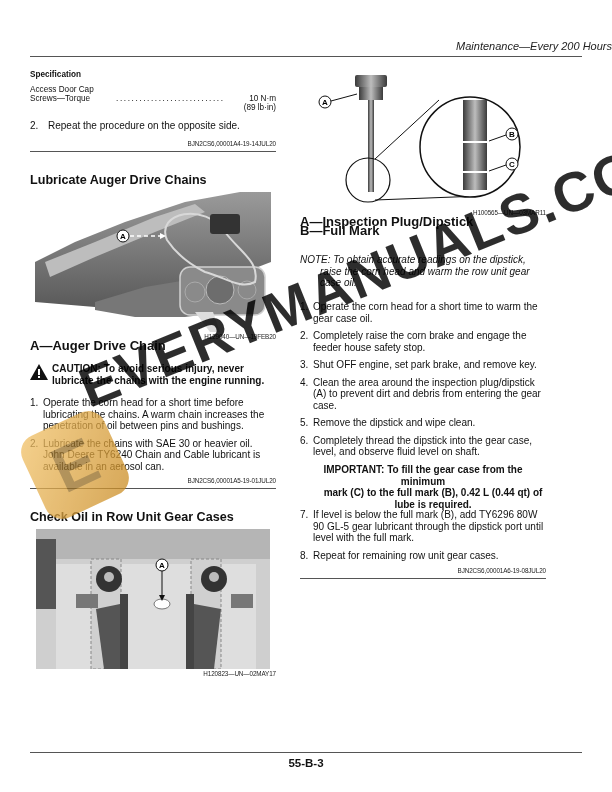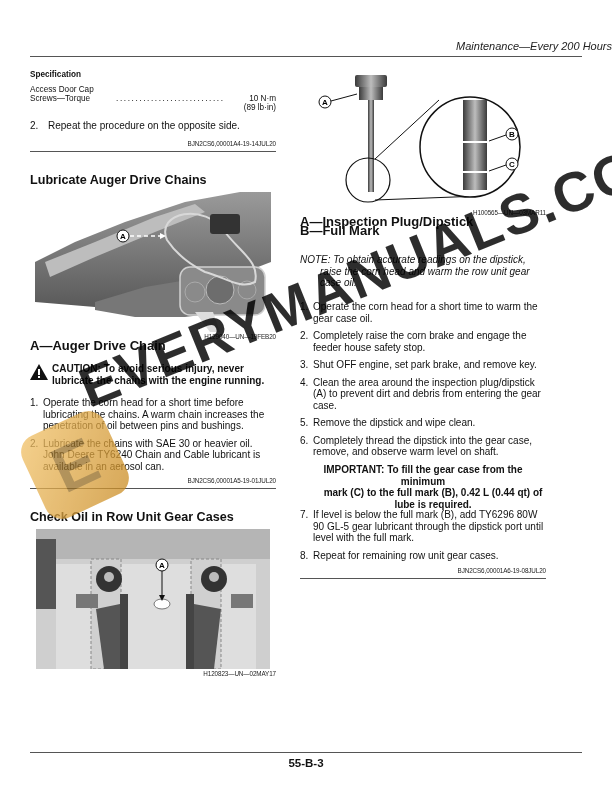--- a/index.html
+++ b/index.html
@@ -197,7 +197,7 @@
     </li>
   <li>
       <span class="n">6.</span>
-      <span class="t">Completely thread the dipstick into the gear case, remove, and observe warm level on shaft.</span>
+      <span class="t">Completely thread the dipstick into the gear case, level, and observe fluid level on shaft.</span>
     </li>
 </ol>
 

